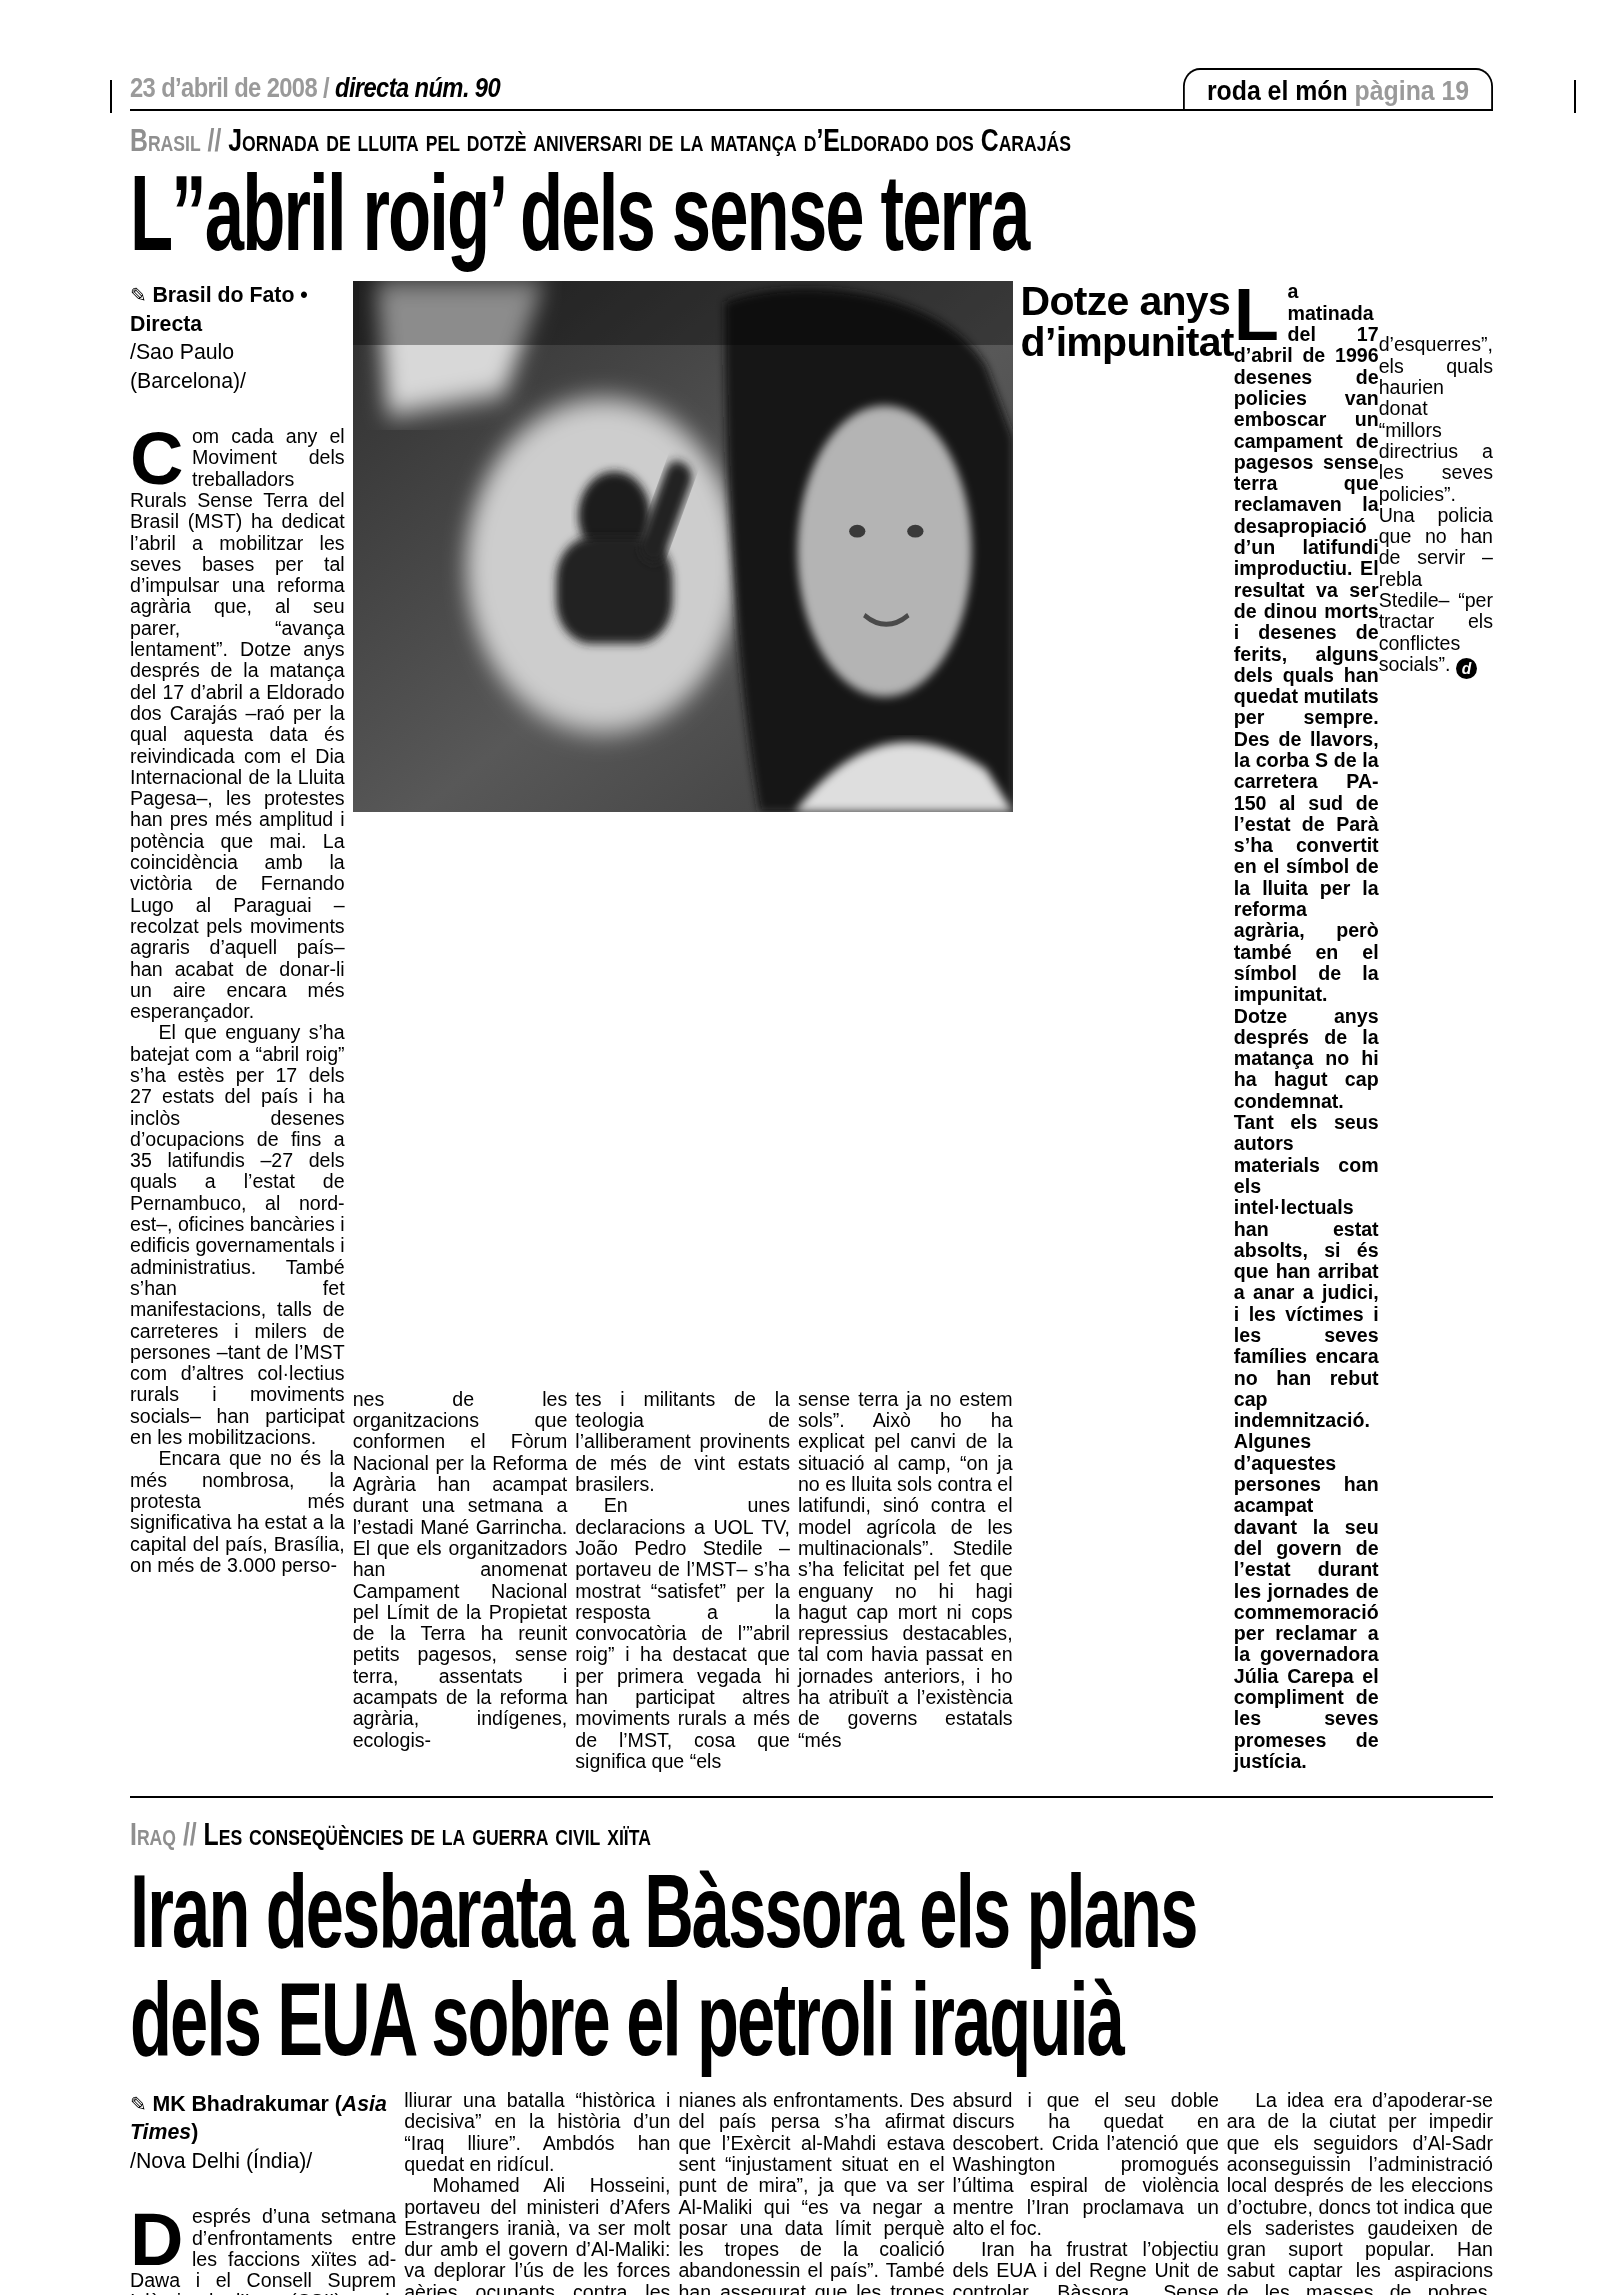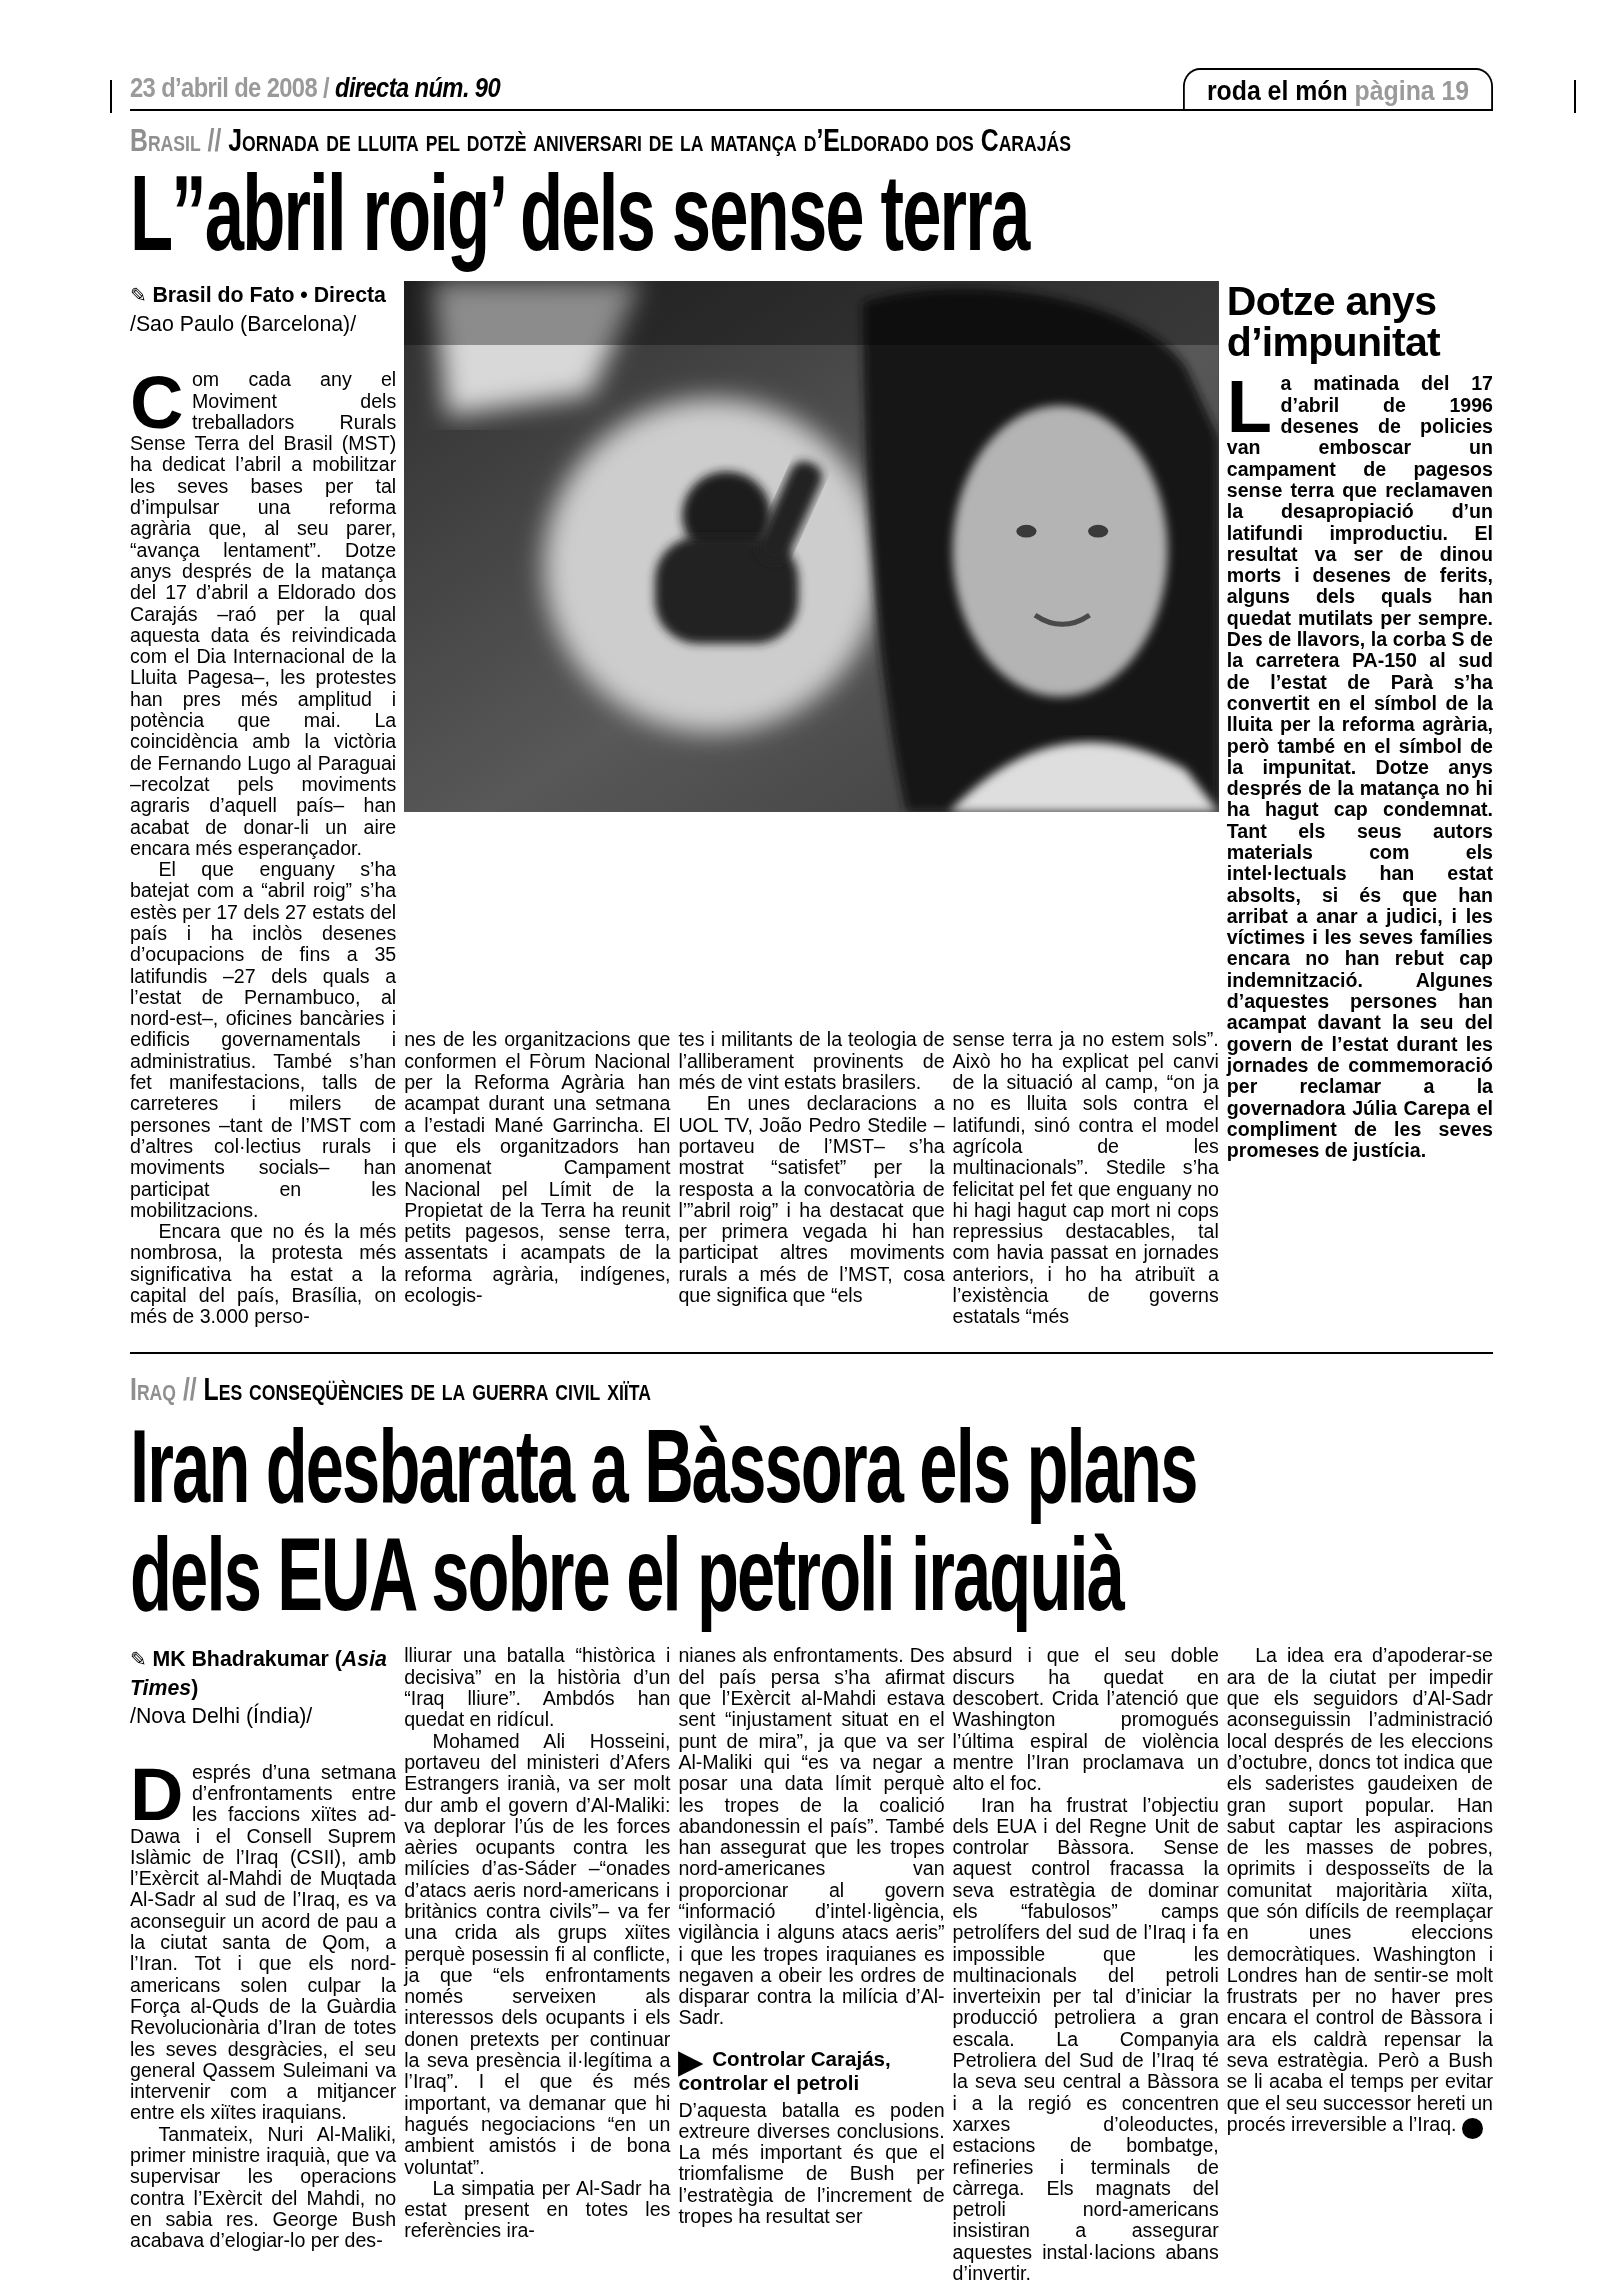--- a/index.html
+++ b/index.html
@@ -54,7 +54,7 @@
   .bcol1 { grid-column:1; grid-row:1/4; }
   .bcol2 { grid-column:2; grid-row:3; } .bcol3 { grid-column:3; grid-row:3; }
   .bcol4 { grid-column:4; grid-row:3; }
-  .sidebar { grid-column:5; grid-row:1/4; display:flex; flex-direction:column; }
+  .sidebar { grid-column:5; grid-row:1/4; display:flex; flex-direction:row; }
   .sidebar h2 { font-size:41px; line-height:41px; letter-spacing:-0.7px; margin-bottom:10px;}
   .sidebar .sb-body p { font-weight:bold; }
   .sidebar .cont { margin-top:53px; }

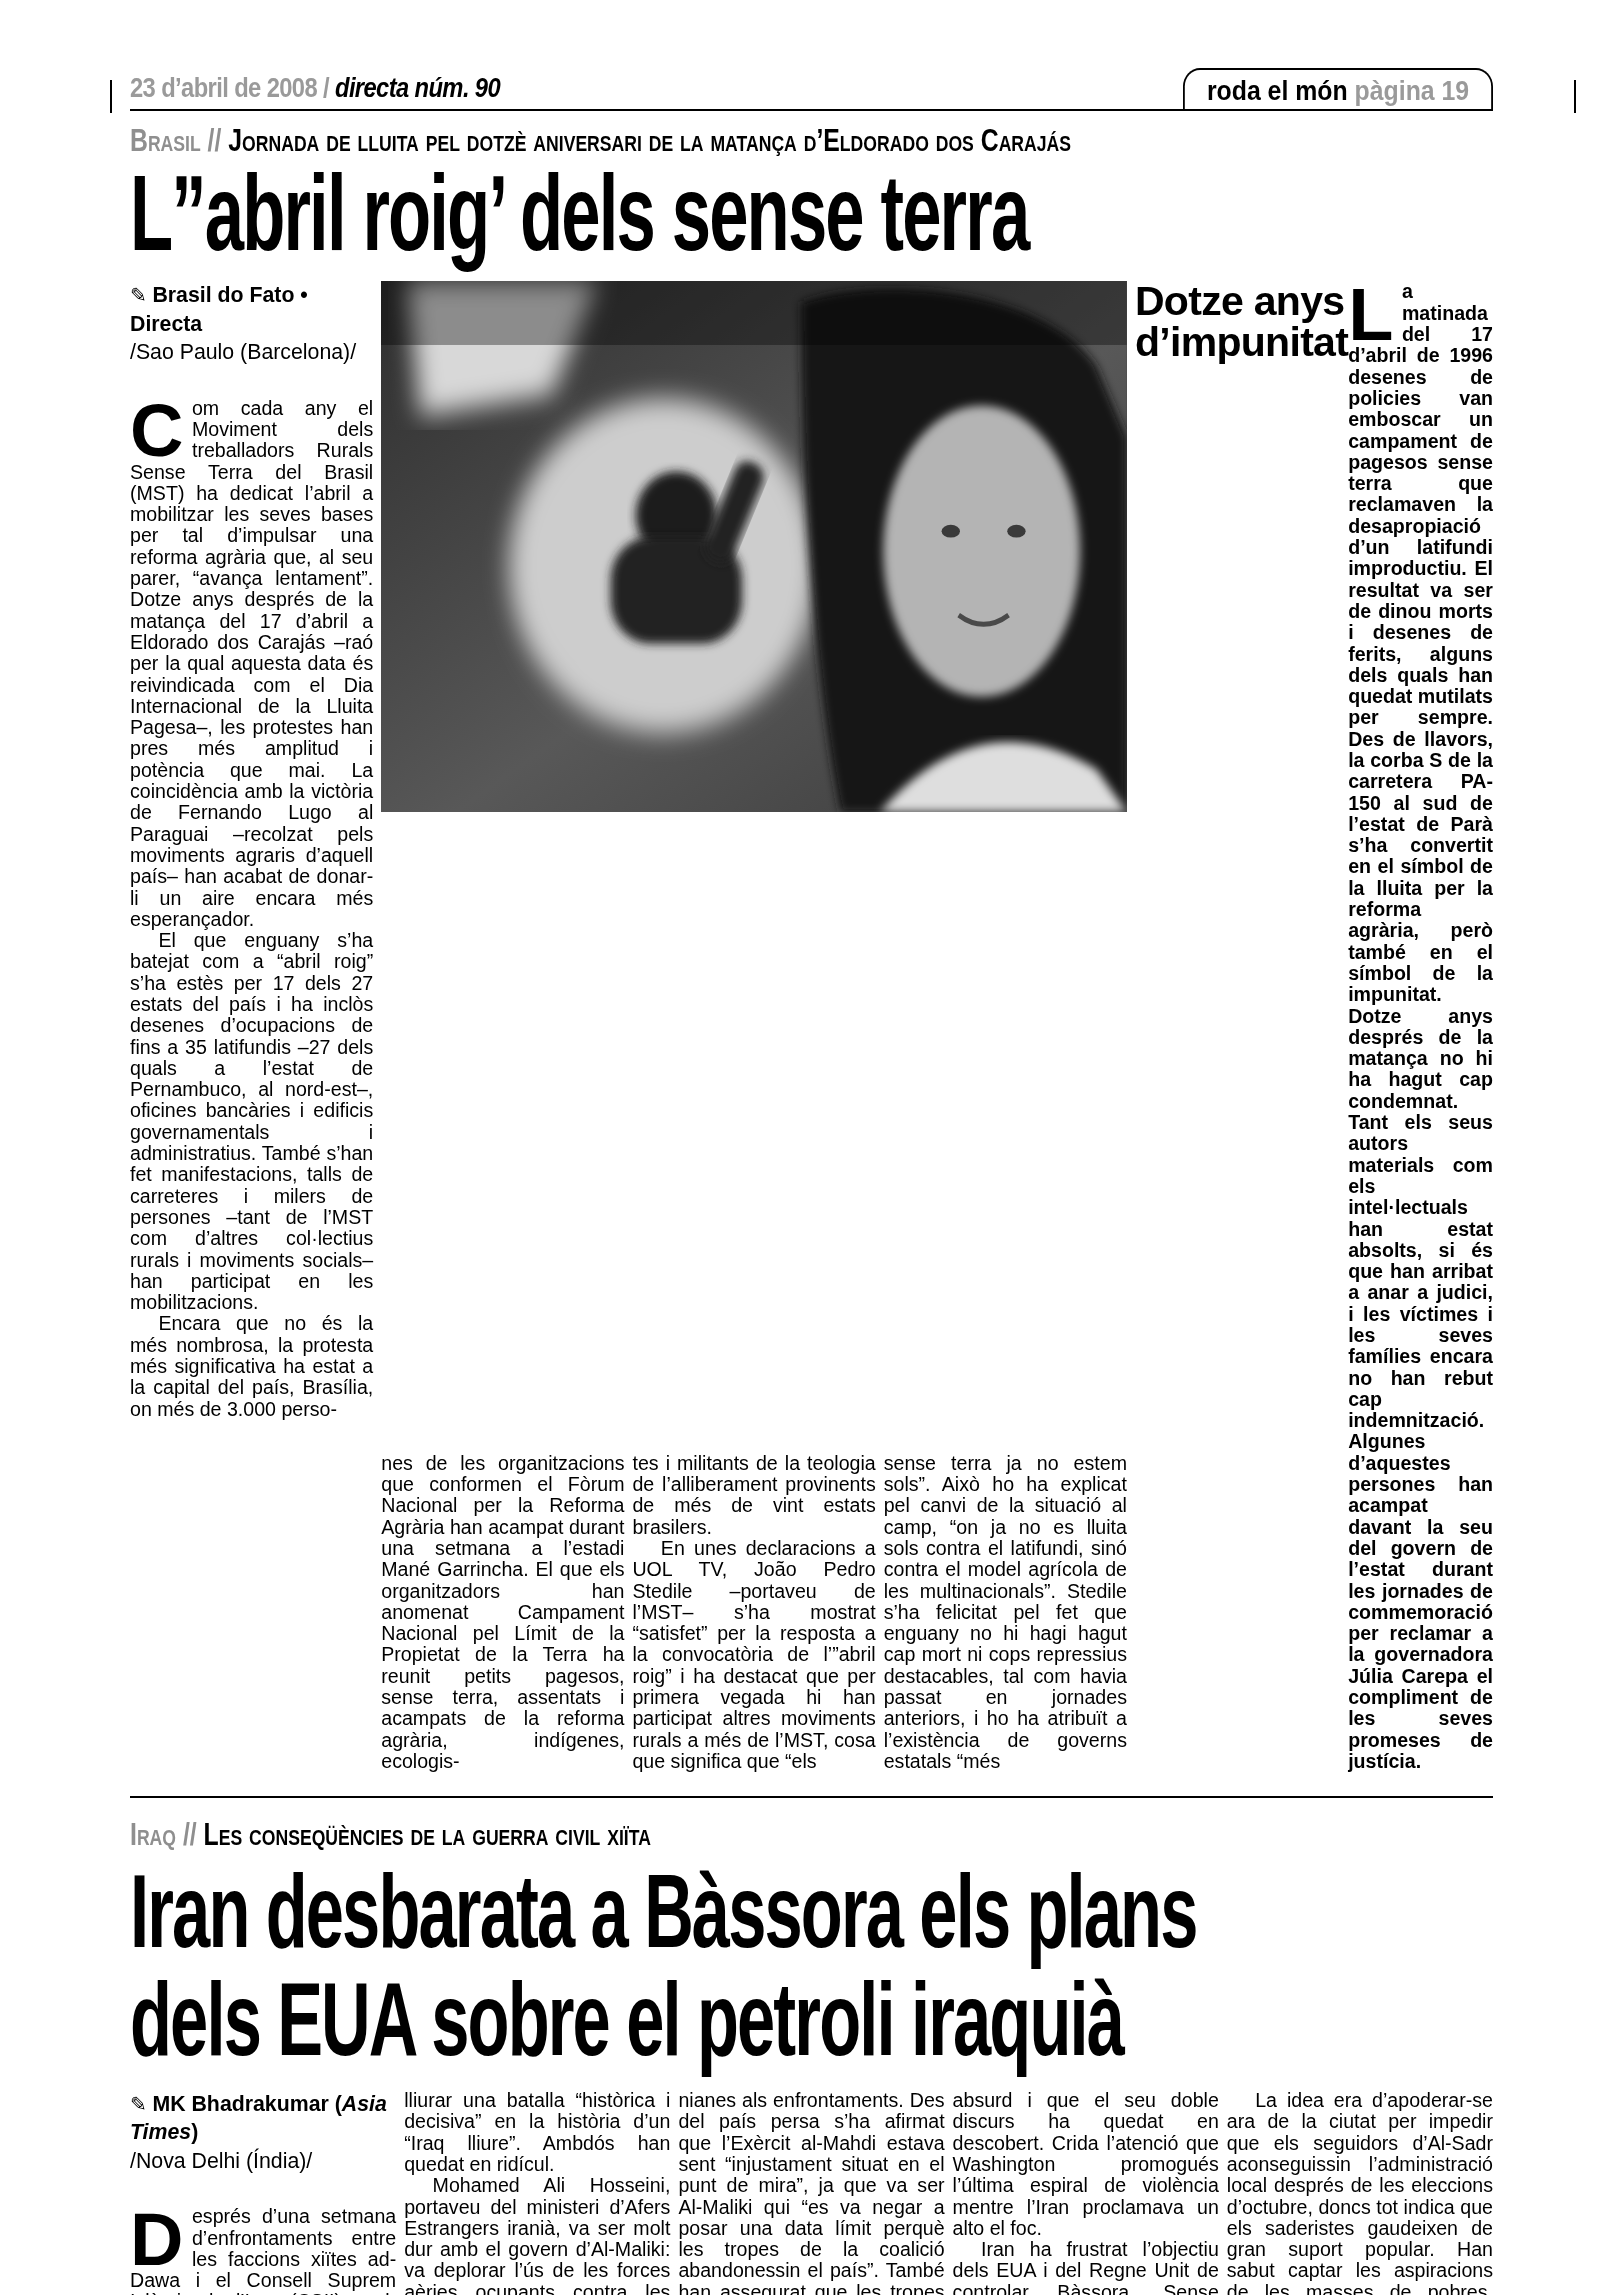--- a/index.html
+++ b/index.html
@@ -150,6 +150,9 @@
         <div class="sb-body">
           <p><span class="dropcap">L</span><span>a matinada del 17 d’abril de 1996 desenes de policies van emboscar un campament de pagesos sense terra que reclamaven la desapropiació d’un latifundi improductiu. El resultat va ser de dinou morts i desenes de ferits, alguns dels quals han quedat mutilats per sempre. Des de llavors, la corba S de la carretera PA-150 al sud de l’estat de Parà s’ha convertit en el símbol de la lluita per la reforma agrària, però també en el símbol de la impunitat. Dotze anys després de la matança no hi ha hagut cap condemnat. Tant els seus autors materials com els intel·lectuals han estat absolts, si és que han arribat a anar a judici, i les víctimes i les seves famílies encara no han rebut cap indemnització. Algunes d’aquestes persones han acampat davant la seu del govern de l’estat durant les jornades de commemoració per reclamar a la governadora Júlia Carepa el compliment de les seves promeses de justícia.</span></p>
         </div>
+        <div class="cont">
+          <p><span>d’esquerres”, els quals haurien donat “millors directrius a les seves policies”. Una policia que no han de servir –rebla Stedile– “per tractar els conflictes socials”. </span><span class="endmark">d</span></p>
+        </div>
       </aside>
     </div>
   </section>

